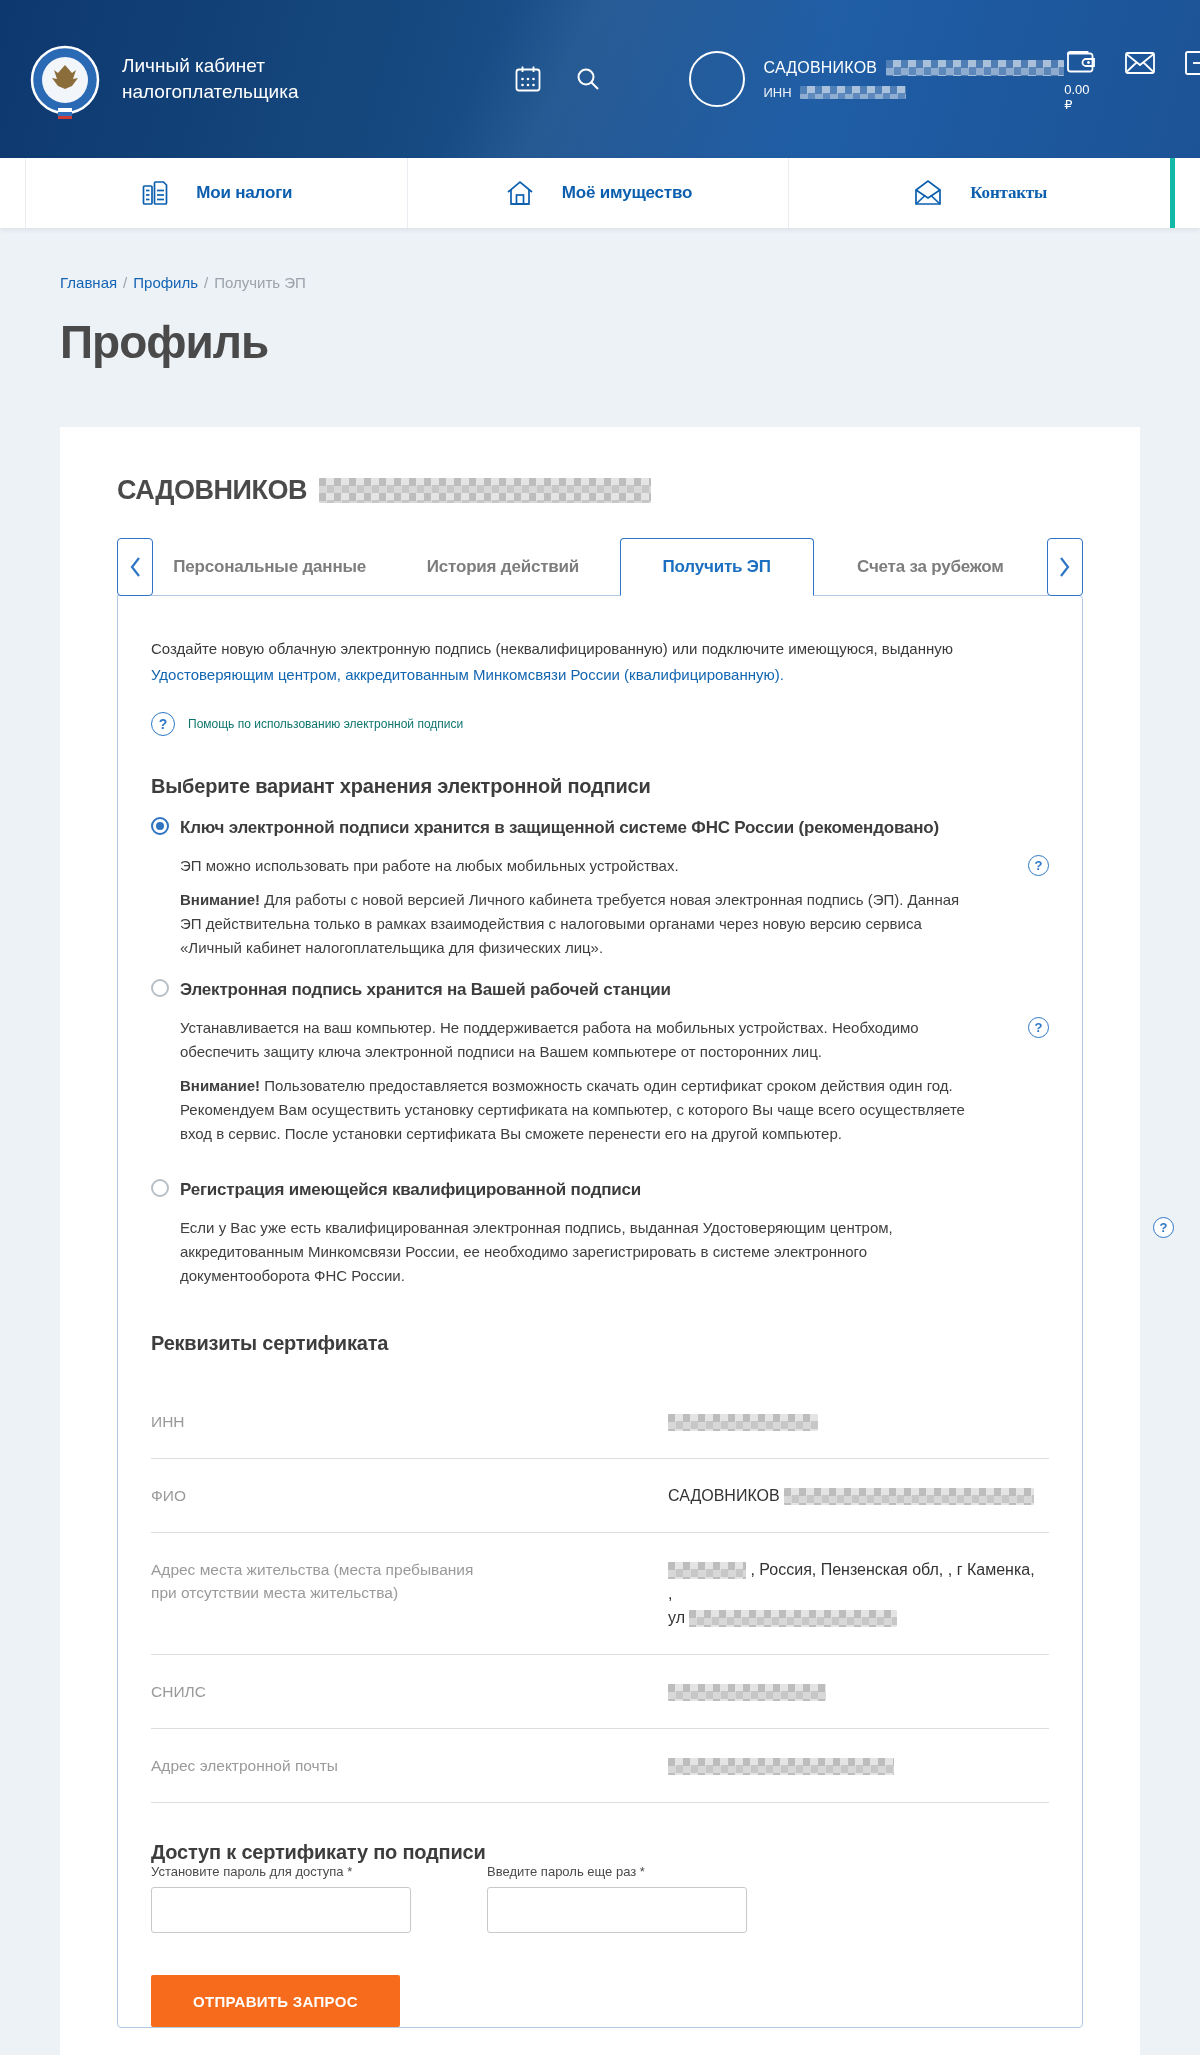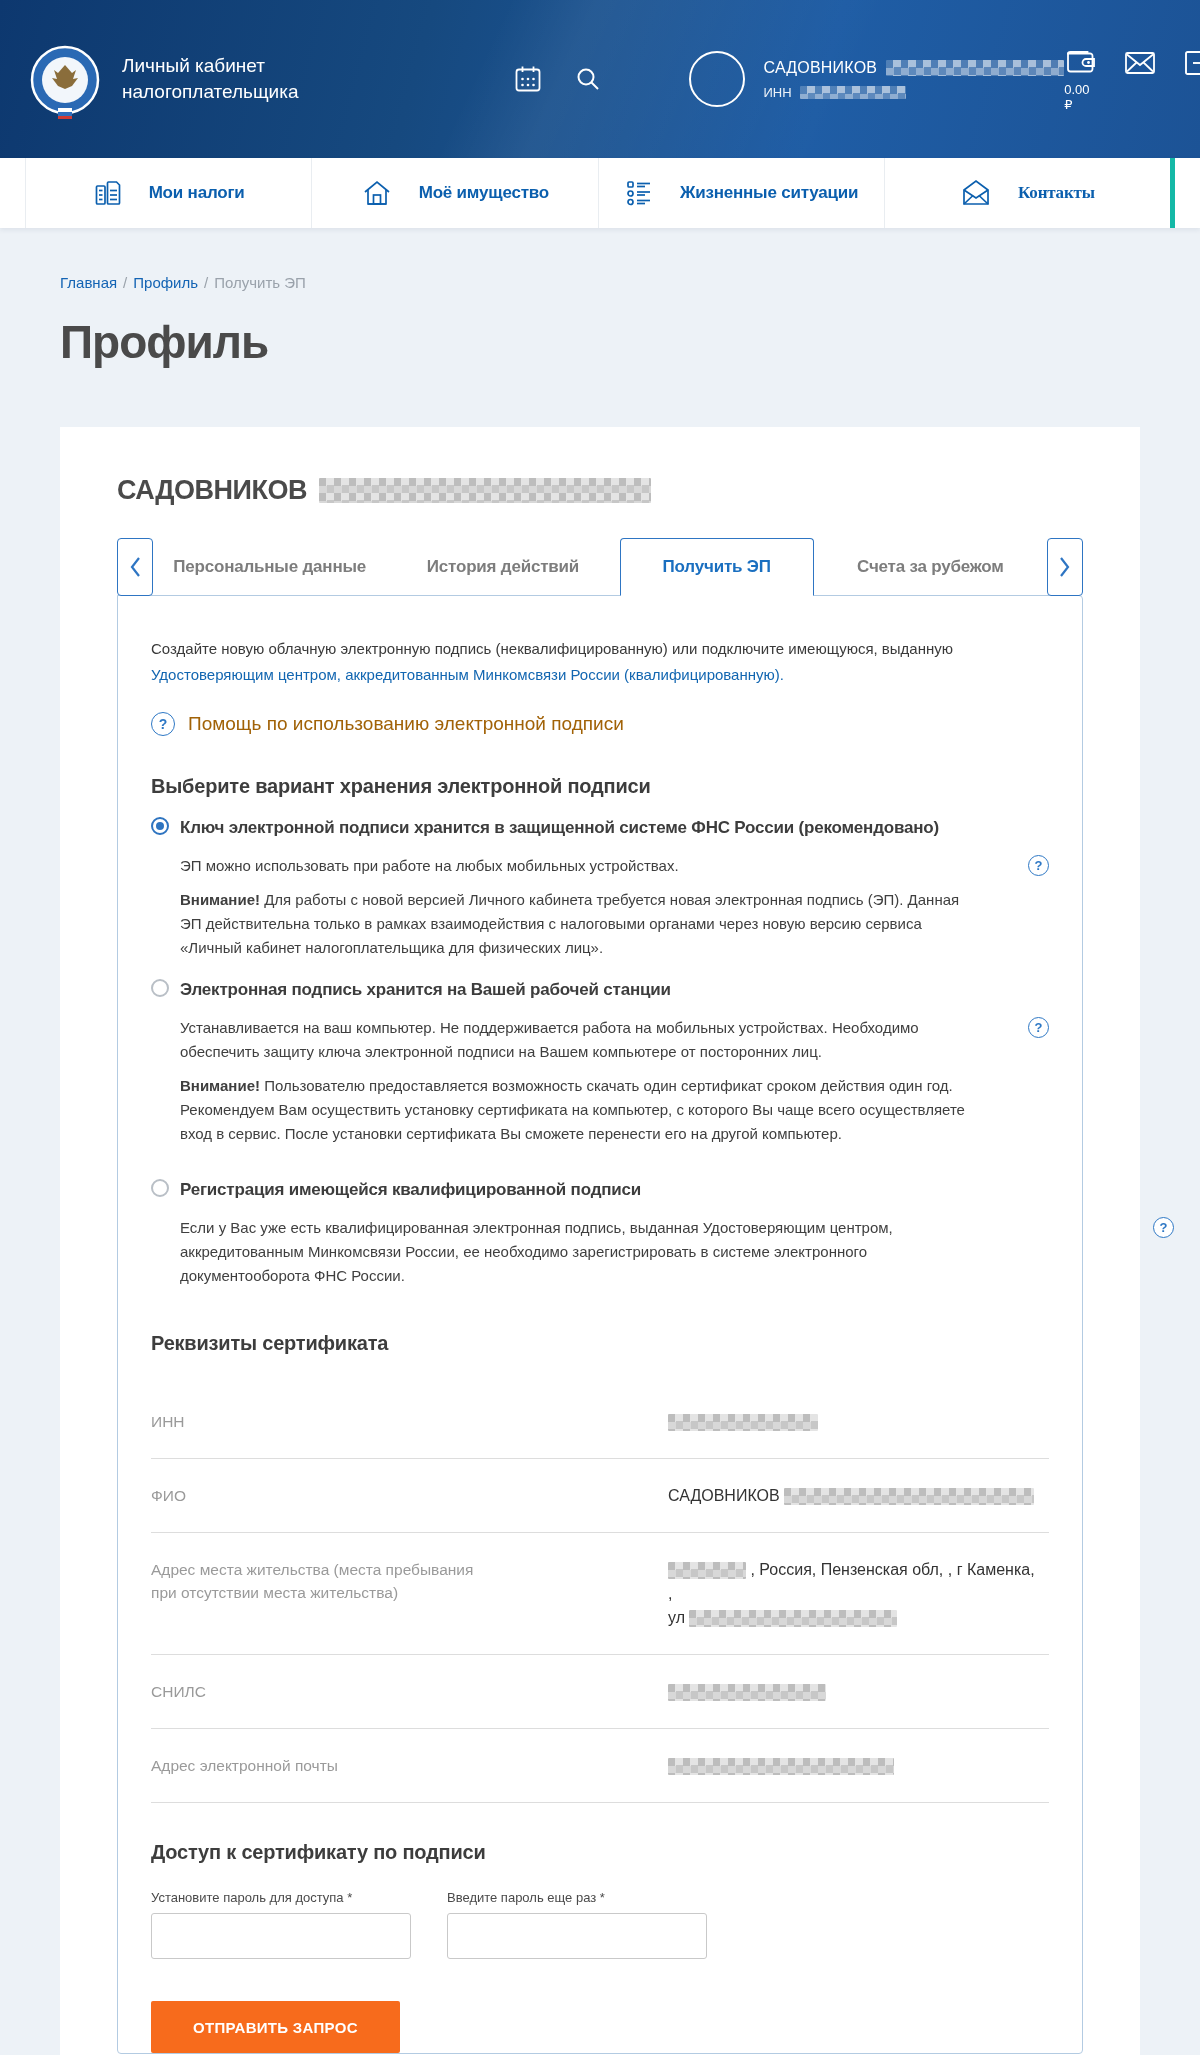--- a/index.html
+++ b/index.html
@@ -208,22 +208,6 @@
   </div>
   <div class="nav-item">
     <span>
-      <svg width="30" height="30" viewBox="0 0 30 30" fill="none" stroke="#0b5fae" stroke-width="1.7">
-        <rect x="4" y="4" width="5" height="5" rx="1"></rect>
-        <circle cx="6.5" cy="15.5" r="2.5"></circle>
-        <circle cx="6.5" cy="24" r="2.5"></circle>
-        <line x1="13" y1="5.5" x2="26" y2="5.5"></line>
-          <line x1="13" y1="8.5" x2="21" y2="8.5"></line>
-        <line x1="13" y1="14" x2="26" y2="14"></line>
-          <line x1="13" y1="17" x2="21" y2="17"></line>
-        <line x1="13" y1="22.5" x2="26" y2="22.5"></line>
-          <line x1="13" y1="25.5" x2="21" y2="25.5"></line>
-      </svg>
-    </span>
-    <span class="nav-label">Жизненные ситуации</span>
-  </div>
-  <div class="nav-item">
-    <span>
       <svg width="32" height="30" viewBox="0 0 32 30" fill="none" stroke="#0b5fae" stroke-width="1.7">
         <path d="M4 12 L16 3 L28 12 V26 H4 Z"></path>
         <path d="M4 12 L16 20 L28 12"></path>

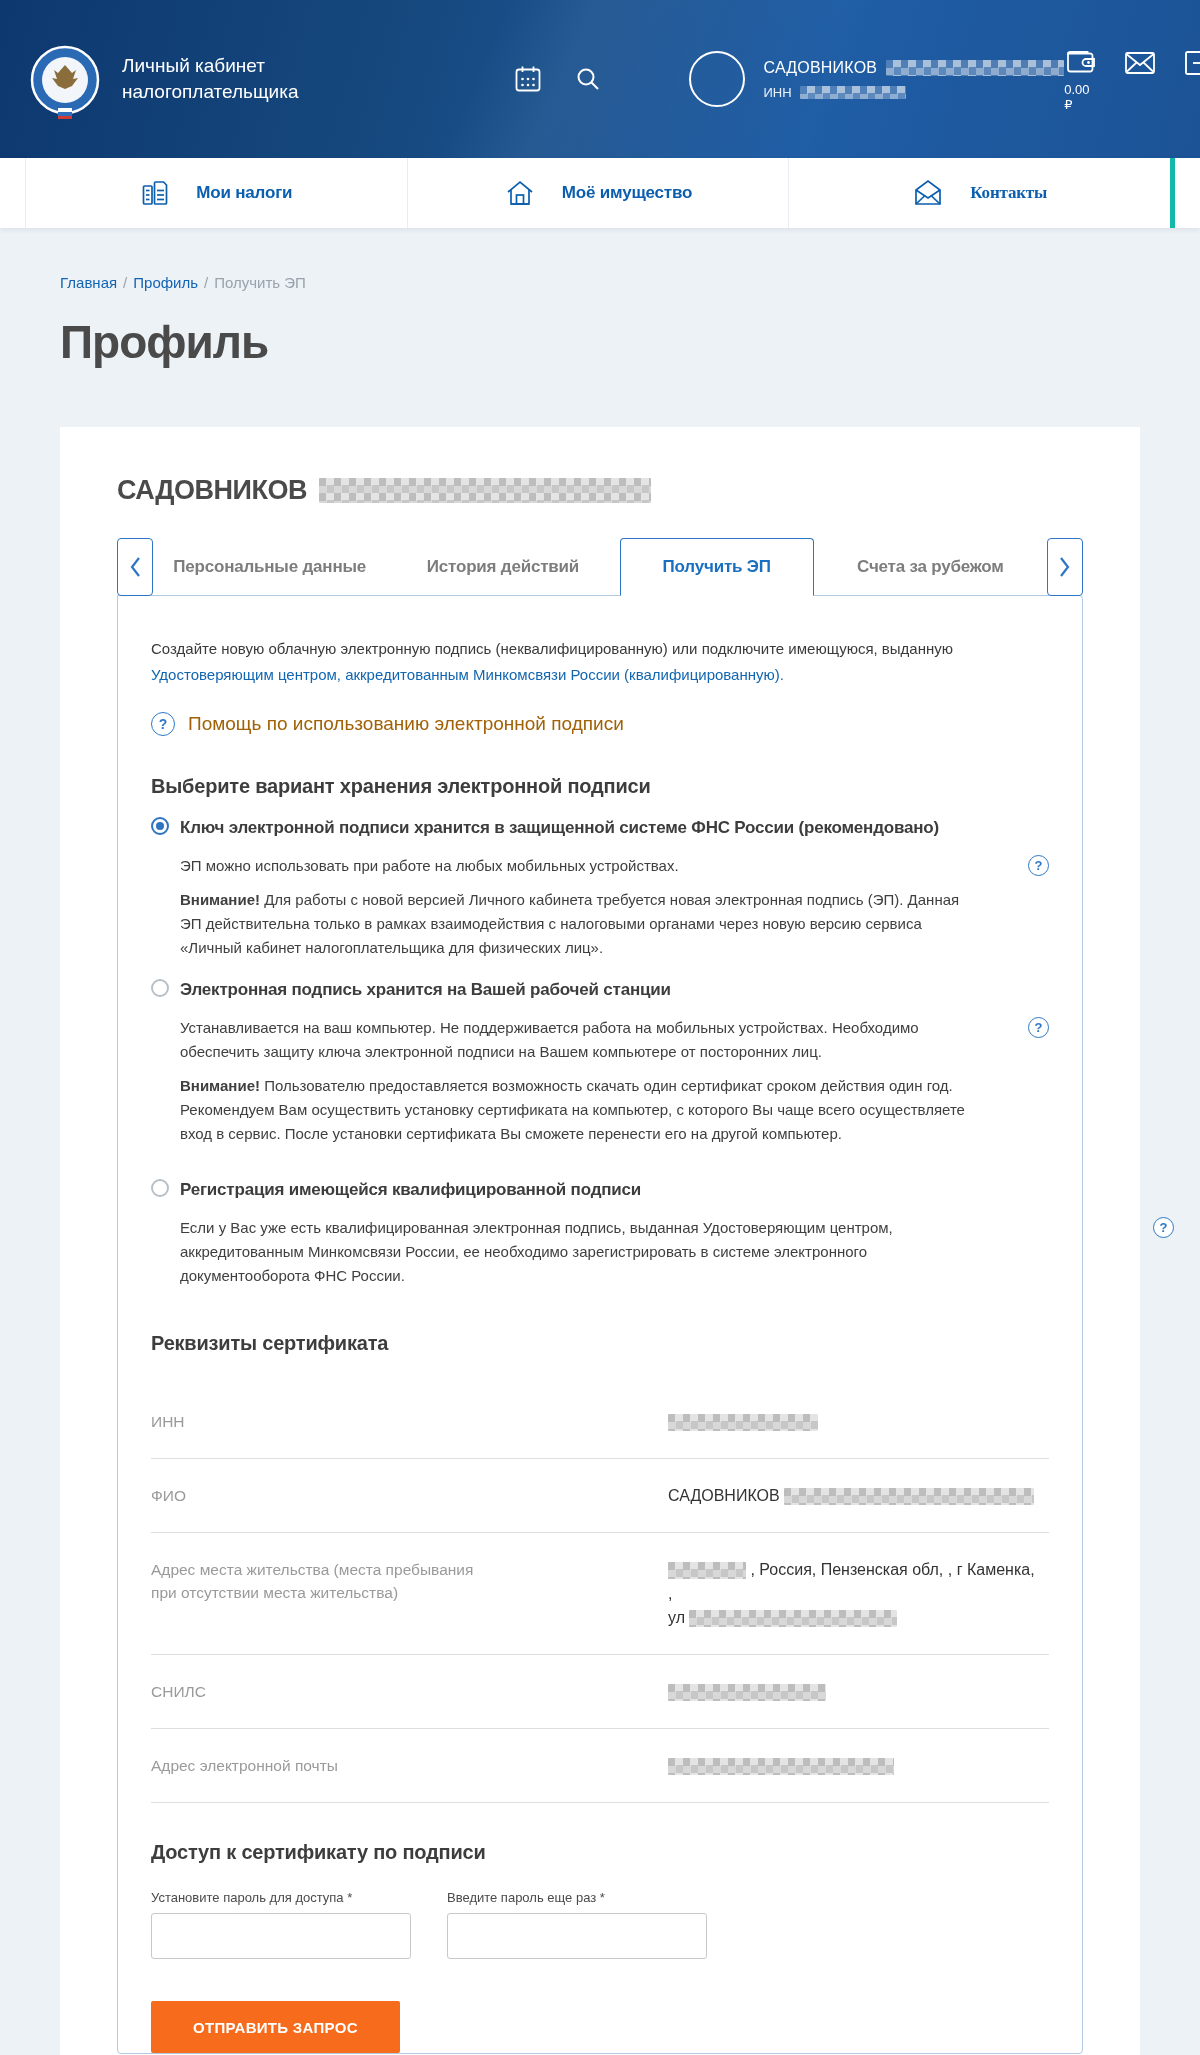--- a/index.html
+++ b/index.html
@@ -61,7 +61,7 @@
   .intro a{color:#1266b1;text-decoration:none;cursor:pointer;}
   .help-row{margin-top:24px;display:inline-flex;align-items:center;gap:13px;cursor:pointer;background:none;border:none;}
   .help-row .q-badge{width:24px;height:24px;font-size:14px;}
-  .help-link{color:#a16207;font-size:19px;}
+  .help-link{color:#0f766e;font-size:12px;}
   .q-badge{display:inline-flex;align-items:center;justify-content:center;border:1px solid #2e78c5;color:#2e78c5;
     border-radius:50%;width:21px;height:21px;font-size:13px;font-weight:700;flex:0 0 auto;background:#fff;cursor:pointer;}
   .section-h{margin-top:39px;font-size:20px;font-weight:700;color:#3d3d3d;letter-spacing:-.2px;}

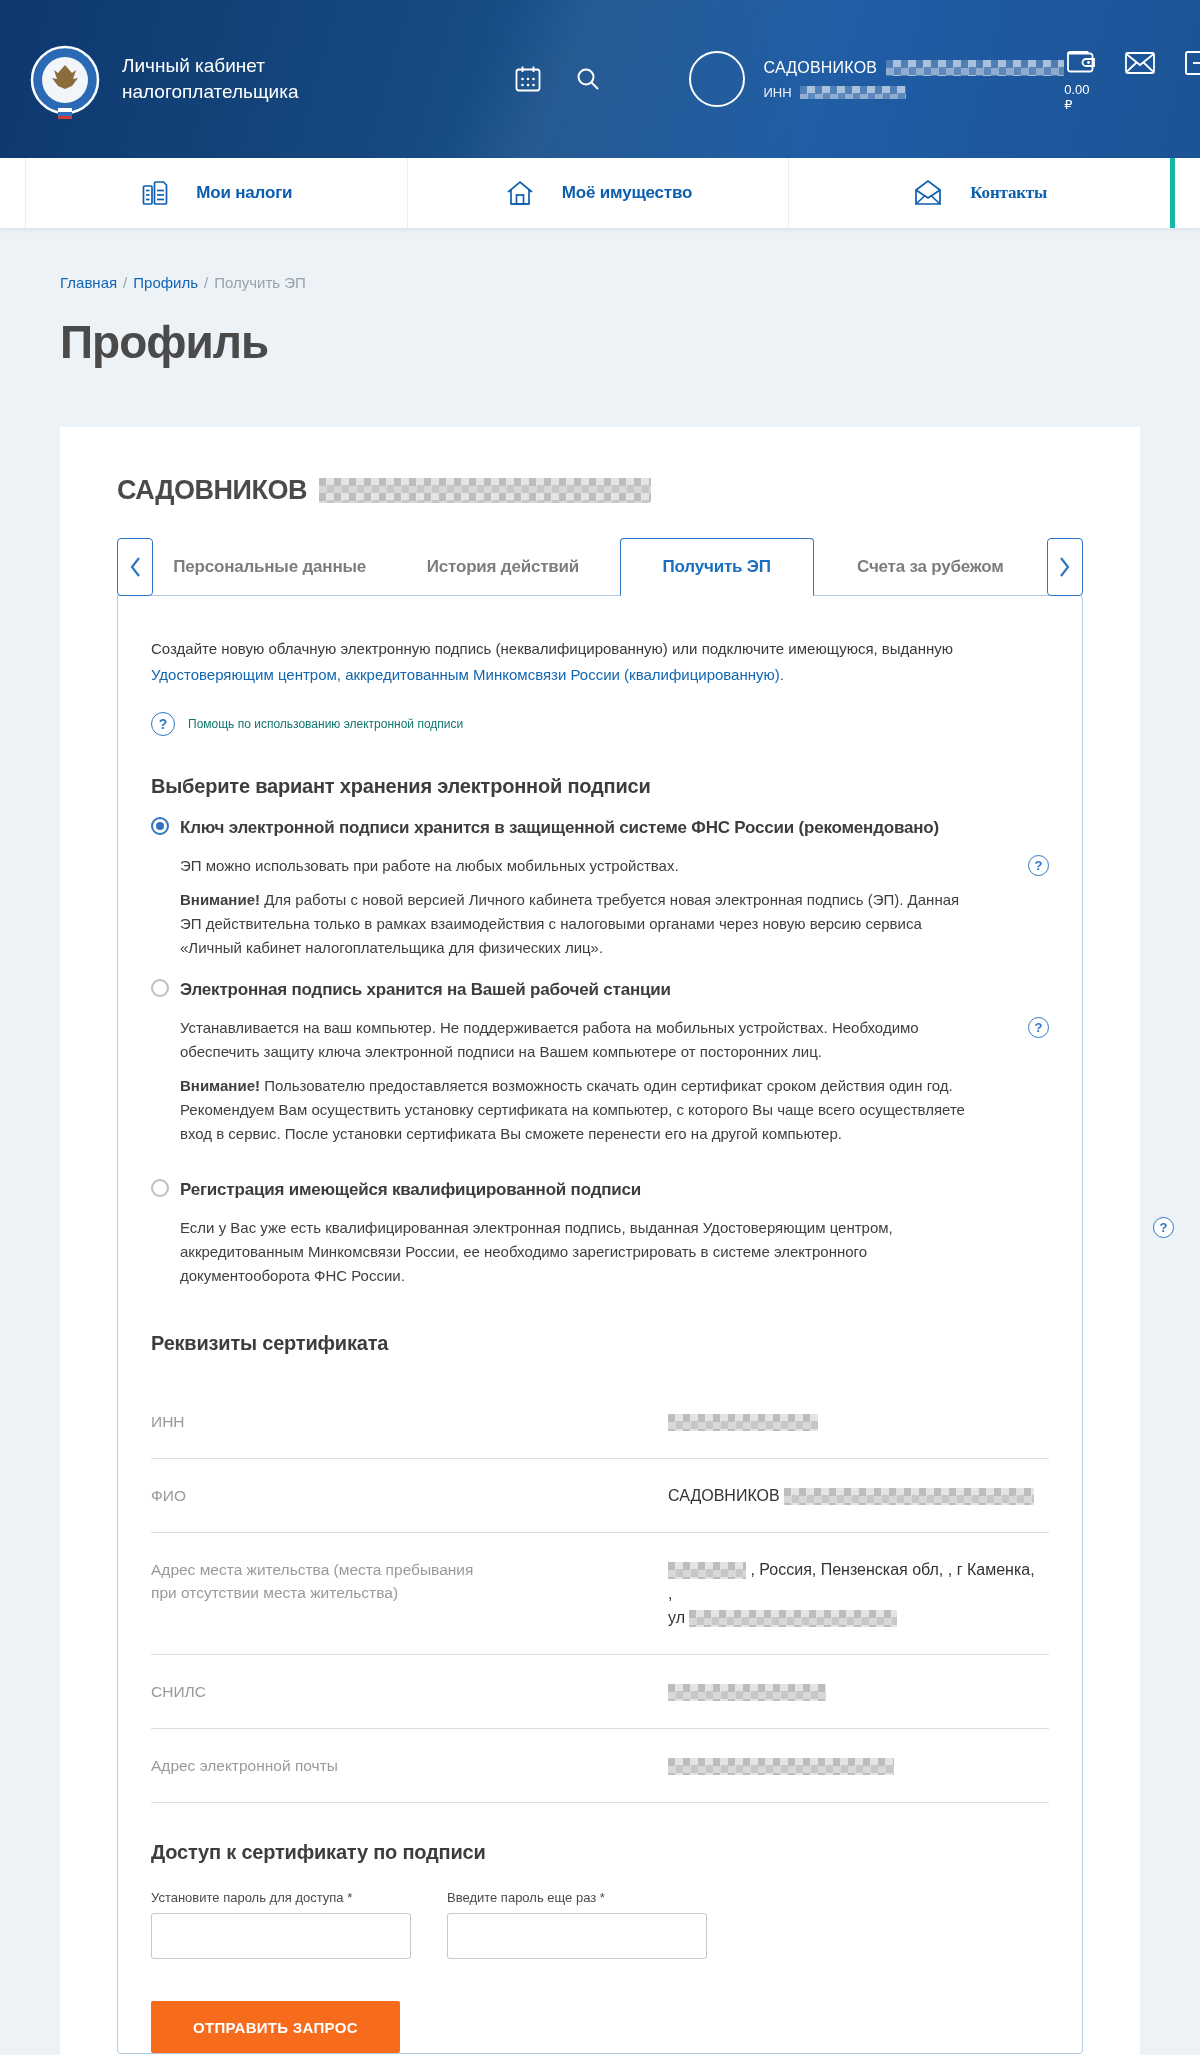--- a/index.html
+++ b/index.html
@@ -84,7 +84,7 @@
   .cert-value{flex:1;padding-left:172px;font-size:16px;color:#333;line-height:24px;}
   .addr-val{max-width:545px;}
   
-  .field-row{display:flex;gap:36px;margin-top:26px;align-items:center;}
+  .field-row{display:flex;gap:76px;align-items:center;}
   .field label{display:block;font-size:13px;color:#4a4a4a;margin-bottom:8px;}
   .field input{width:260px;height:46px;border:1px solid #c9c9c9;border-radius:3px;background:#fff;padding:0 10px;font-size:15px;}
   .submit-btn{margin-top:42px;height:52px;padding:0 42px;background:#f76b1c;border:none;border-radius:2px;

